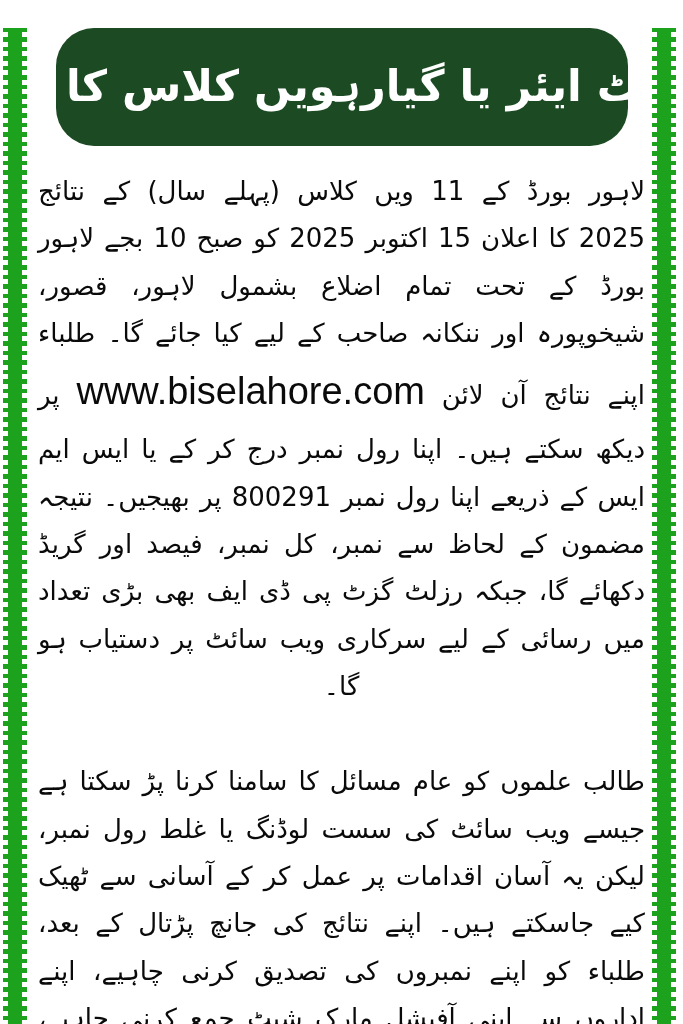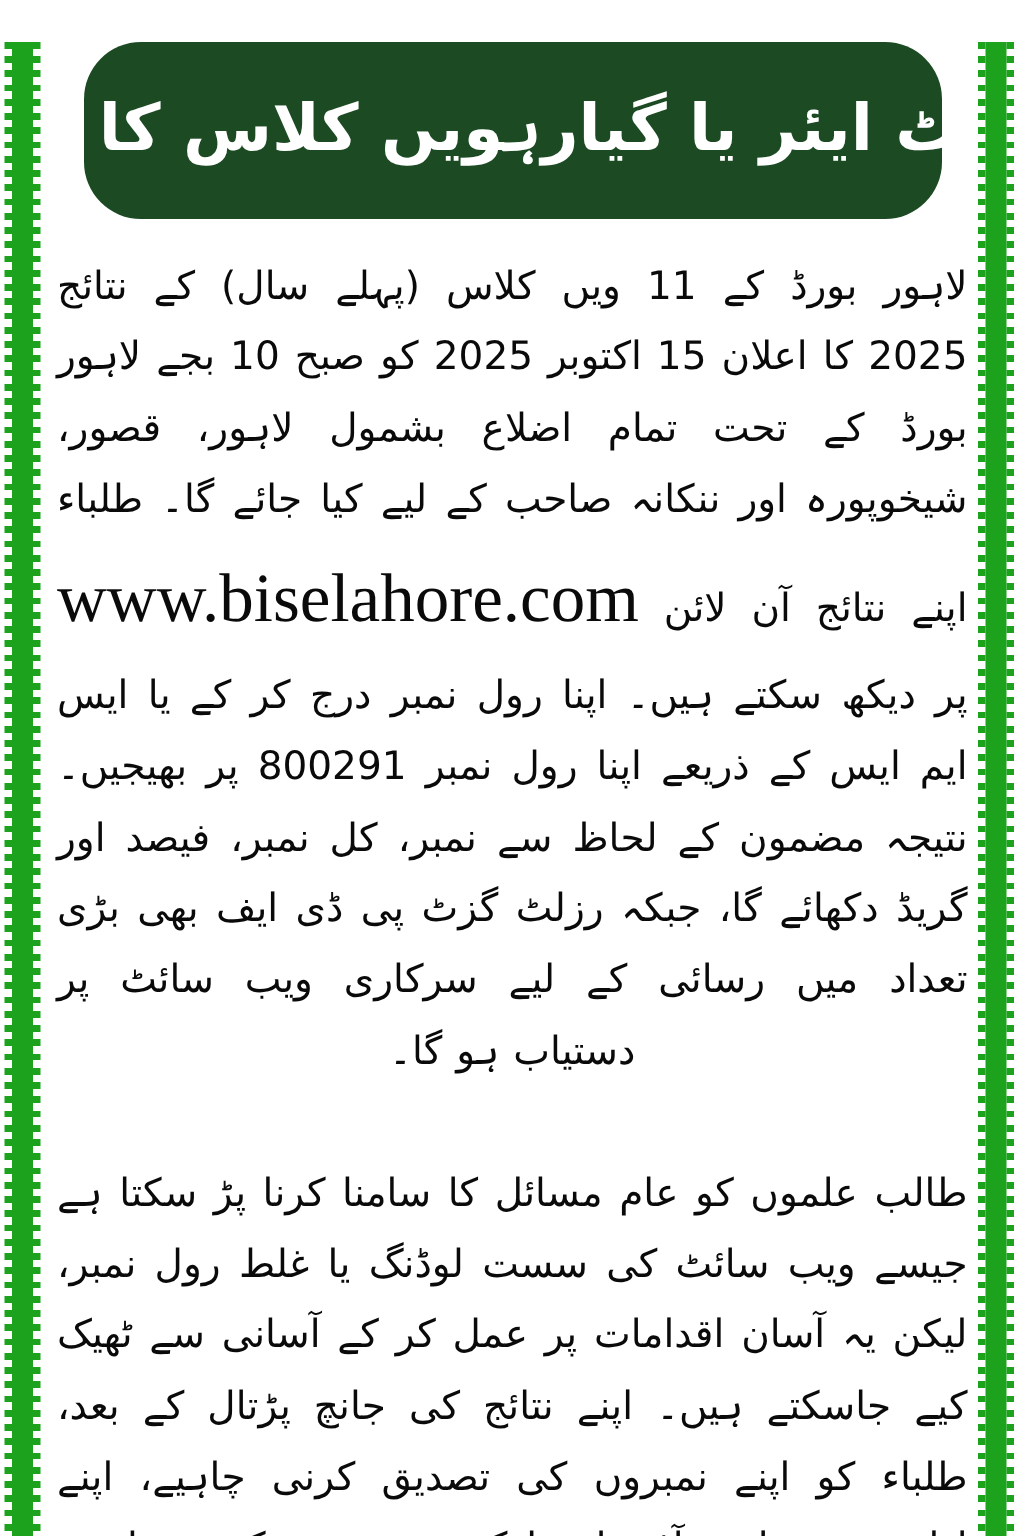--- a/index.html
+++ b/index.html
@@ -90,8 +90,8 @@
     margin-top: 48px;
   }
   .website-url {
-    font-family: Liberation Serif, serif;
-    font-size: 46px;
+    font-family: Liberation Sans, sans-serif;
+    font-size: 38px;
     direction: ltr;
     unicode-bidi: embed;
     white-space: nowrap;

